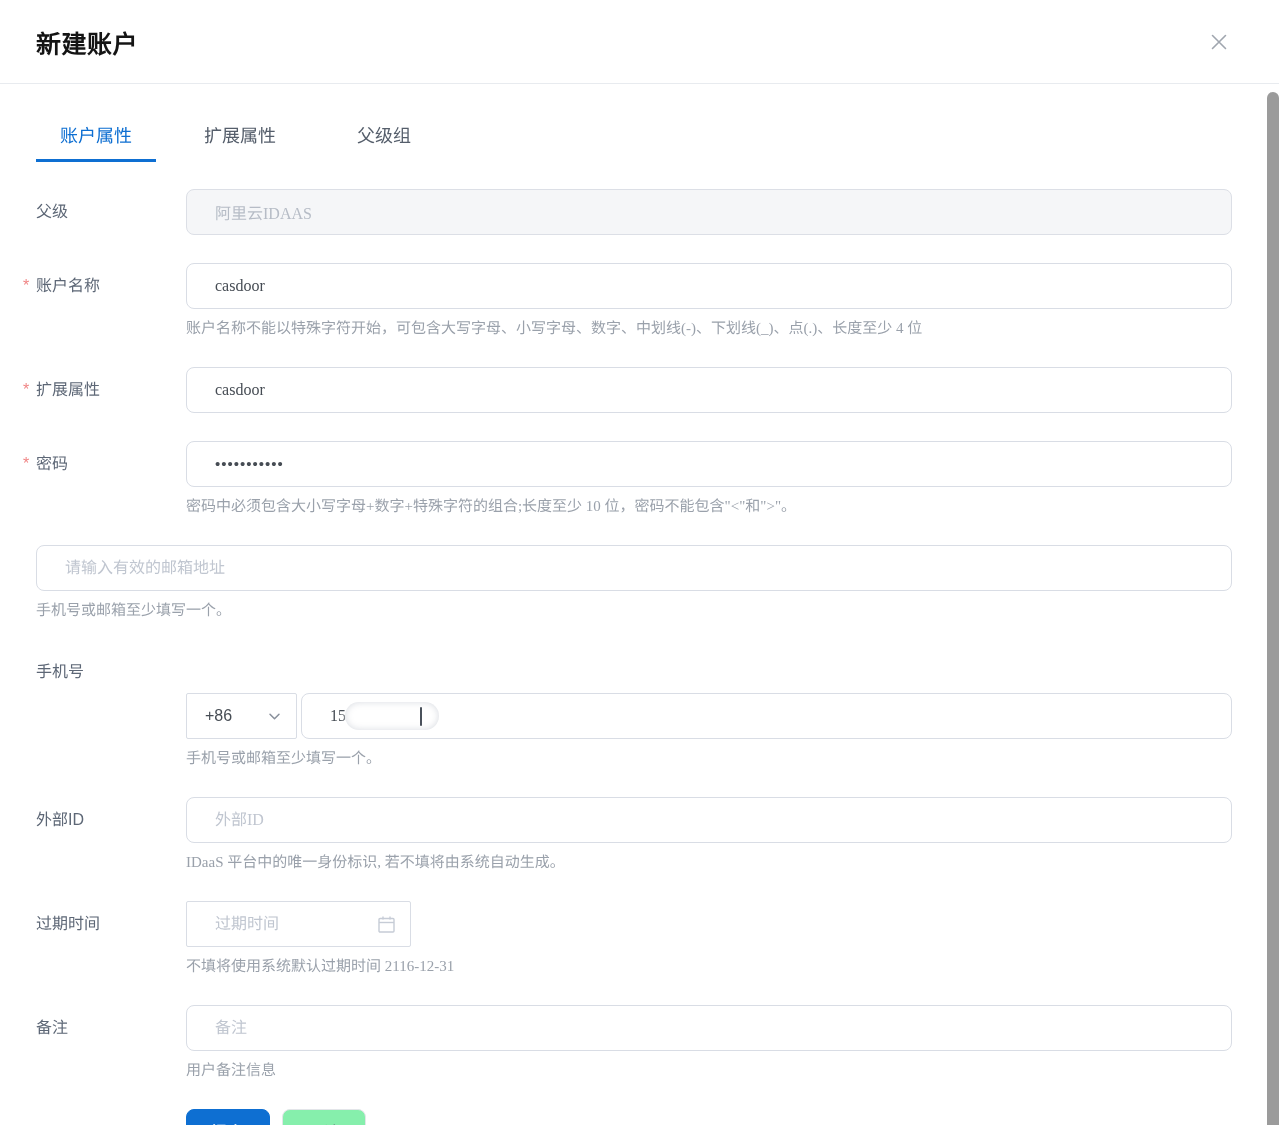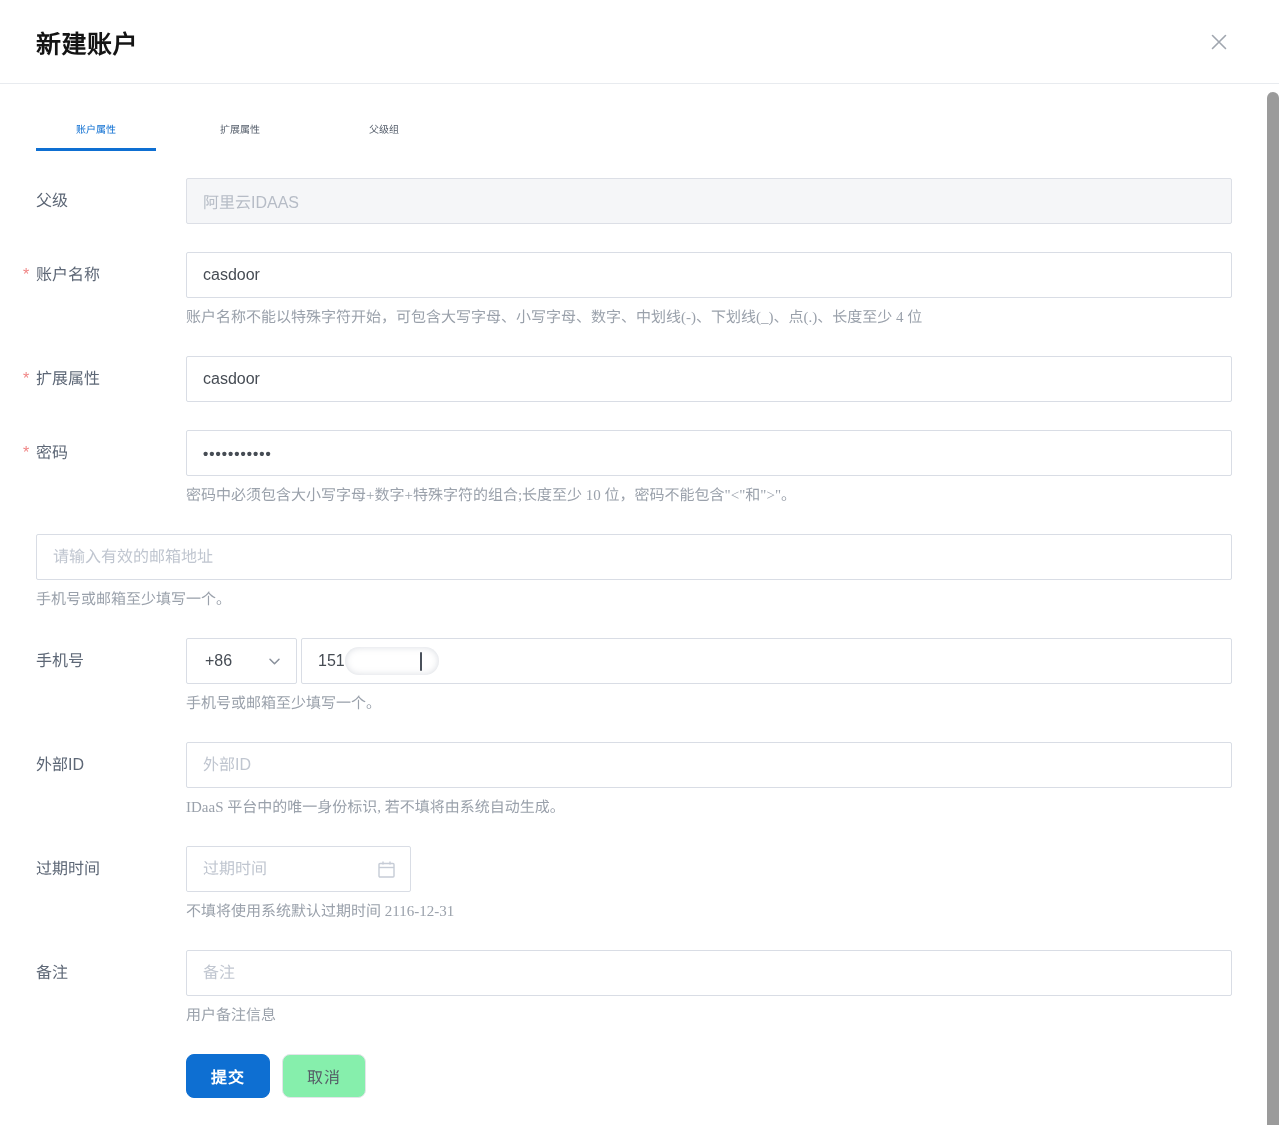--- a/index.html
+++ b/index.html
@@ -44,7 +44,7 @@
     display:flex;gap:24px;margin-top:37px;margin-bottom:27px;
   }
   .tab{
-    width:120px;text-align:center;font-size:10px;color:var(--tab-inactive);
+    width:120px;text-align:center;font-size:18px;color:var(--tab-inactive);
     padding-bottom:12px;border-bottom:3px solid transparent;cursor:pointer;
   }
   .tab.active{color:var(--accent);border-bottom-color:var(--accent);}

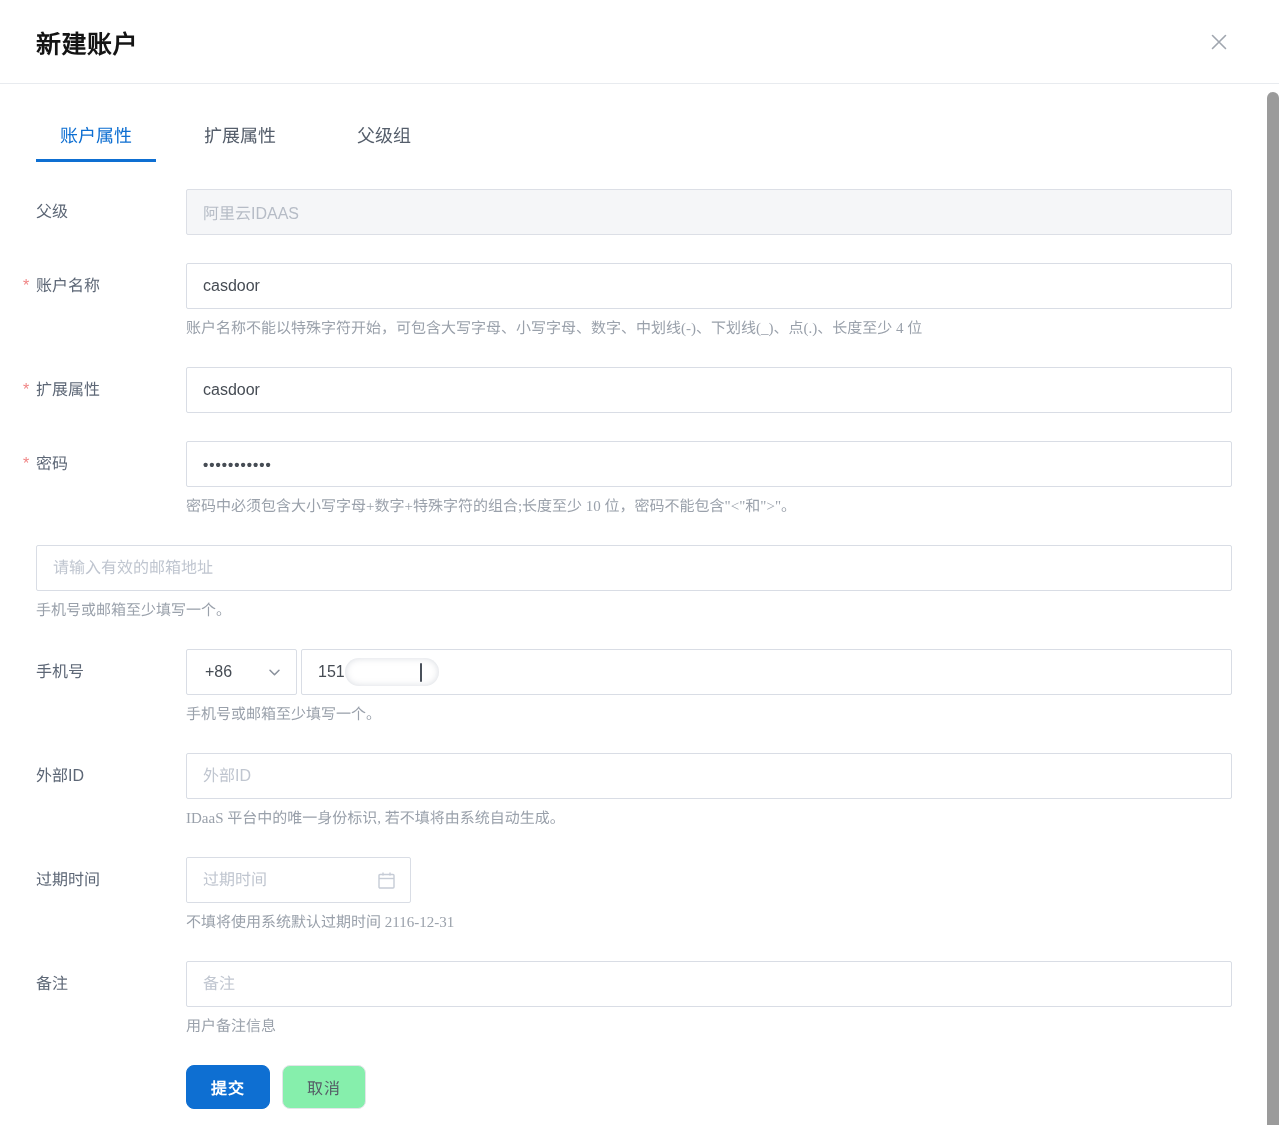--- a/index.html
+++ b/index.html
@@ -60,9 +60,9 @@
   }
   .control{flex:1;min-width:0;position:relative;}
   .input{
-    width:100%;height:46px;border:1px solid var(--border);border-radius:2px;
-    padding:0 16px;font-size:16px;color:var(--input-text);background:#fff;
-    font-family:Liberation Sans, sans-serif;outline:none;
+    width:100%;height:46px;border:1px solid var(--border);border-radius:8px;
+    padding:0 28px;font-size:16px;color:var(--input-text);background:#fff;
+    font-family:Liberation Serif, serif;outline:none;
   }
   .input::placeholder{color:var(--placeholder);opacity:1;}
   .input:disabled{

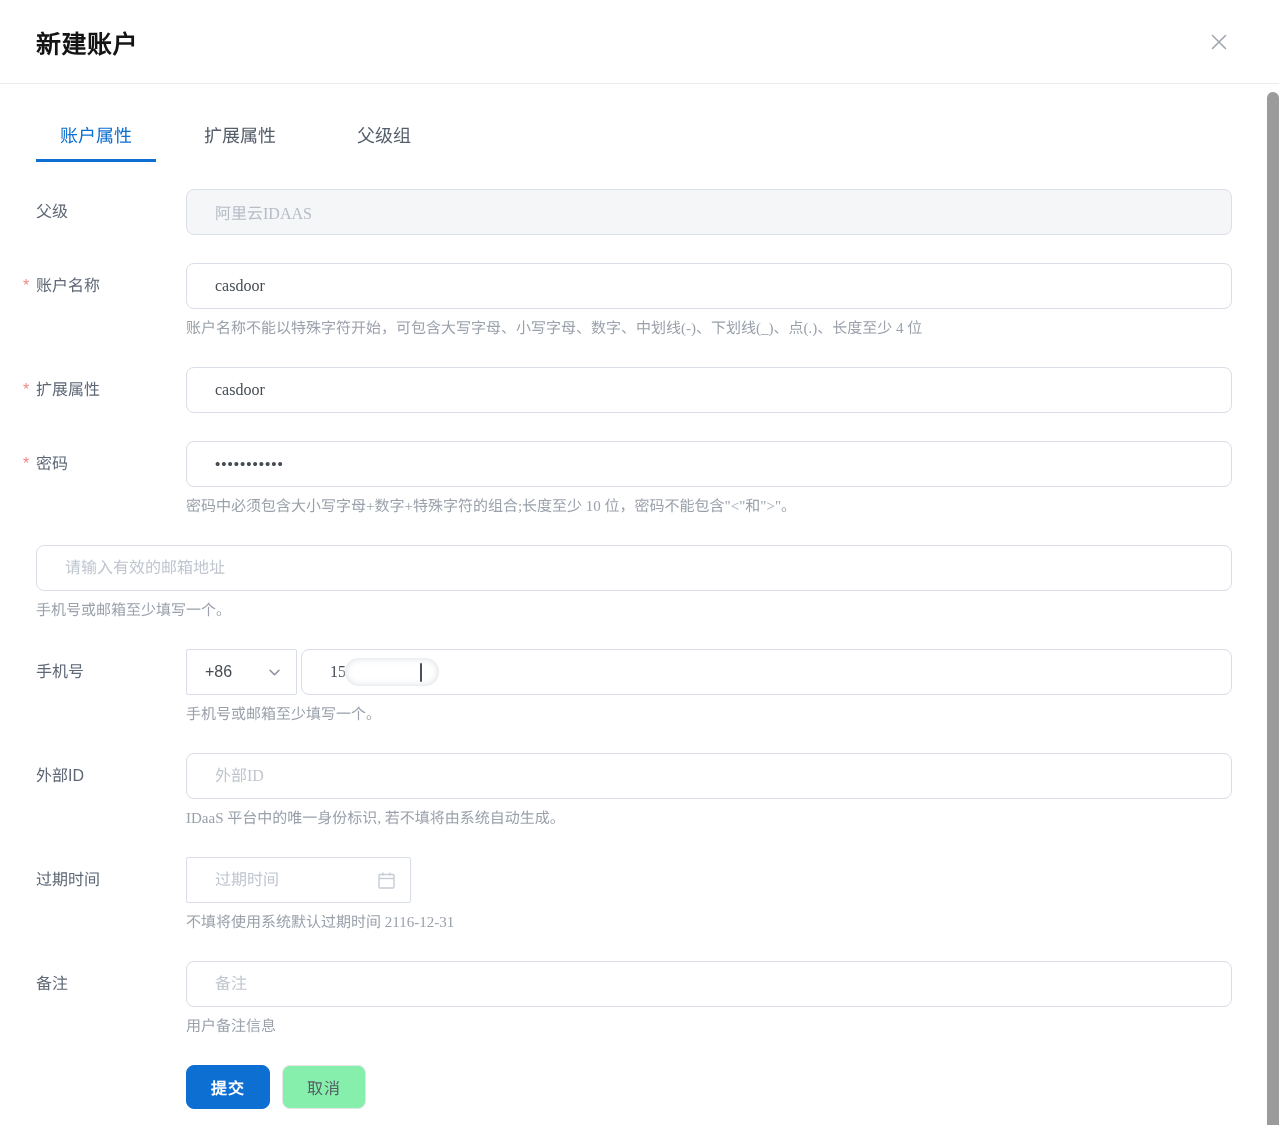--- a/index.html
+++ b/index.html
@@ -72,7 +72,7 @@
   .input.password{letter-spacing:1px;font-size:15px;font-weight:700;}
   .hint{margin-top:9px;font-size:15px;line-height:21px;color:var(--hint);font-family:Liberation Serif, serif;}
   
-  .phone-group{display:flex;gap:4px;}
+  .phone-group{display:flex;gap:4px;margin-top:44px;}
   .select{
     flex:0 0 111px;height:46px;border:1px solid var(--border);border-radius:2px;
     display:flex;align-items:center;justify-content:space-between;

